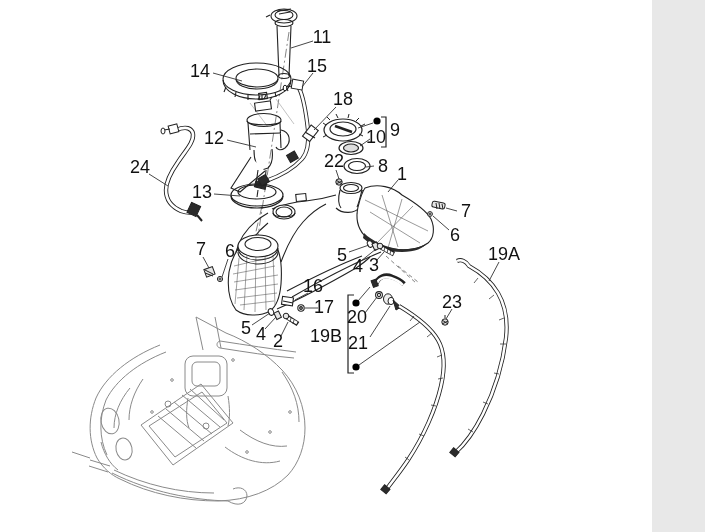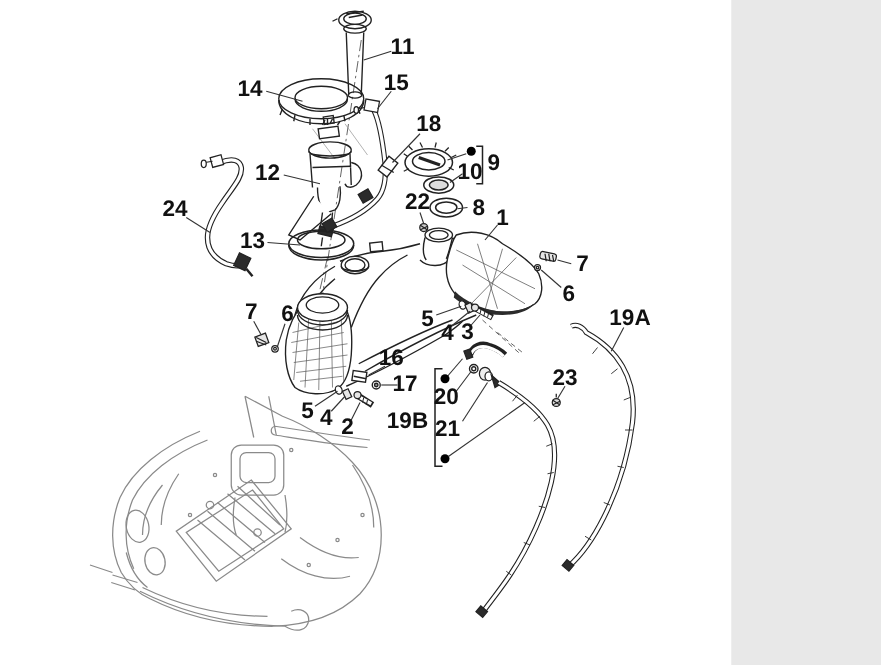--- a/index.html
+++ b/index.html
@@ -3,8 +3,8 @@
 <meta charset="utf-8">
 <style>
   html,body{margin:0;padding:0;background:#e8e8e8;}
-  .stage{position:relative;width:585px;height:532px;background:#ffffff;overflow:hidden;
-         font-family:"Liberation Sans", sans-serif;font-weight:bold;}
+  .stage{position:relative;width:652px;height:532px;background:#ffffff;overflow:hidden;
+         font-family:"Liberation Sans", sans-serif;}
   svg{display:block}
   text.callout{font-family:"Liberation Sans", sans-serif;font-size:18px;fill:#111;}
 </style>

